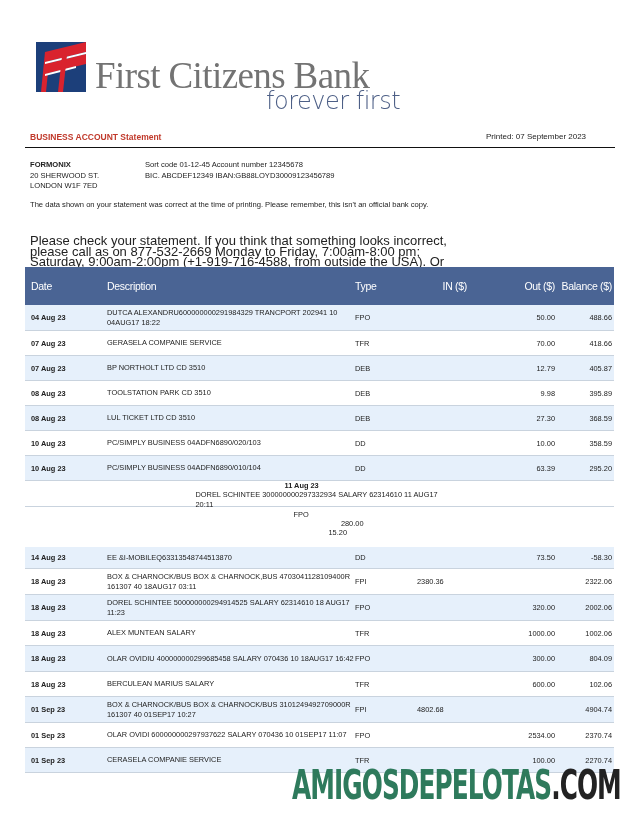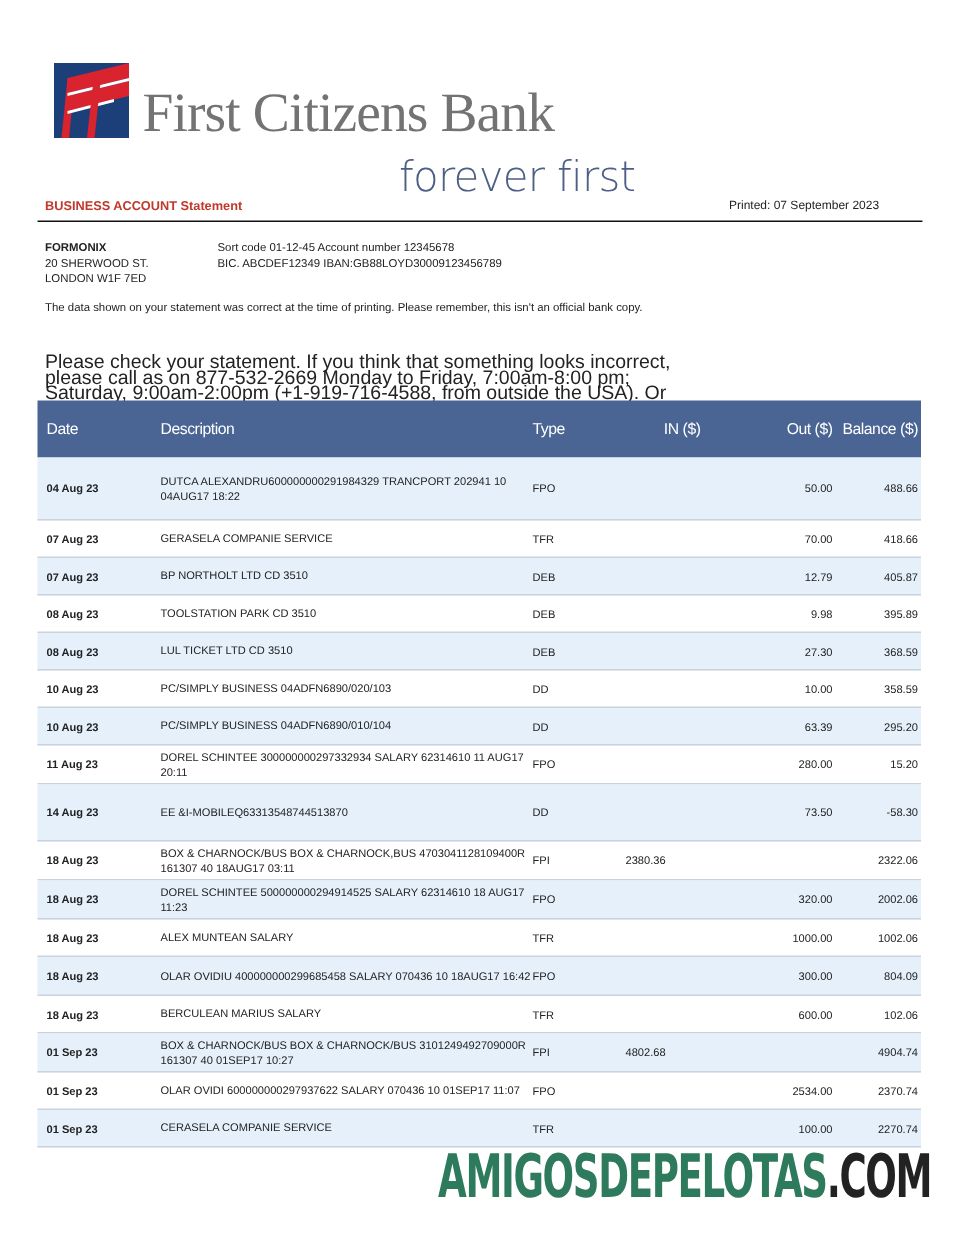--- a/index.html
+++ b/index.html
@@ -10,8 +10,8 @@
   .logo-mark { position: absolute; left: 0; top: 1px; width: 50px; height: 50px; }
   .logo-name { position: absolute; left: 59px; top: 16px; font-family: "Liberation Serif", serif;
                font-size: 37px; color: #737373; letter-spacing: -0.6px; white-space: nowrap; line-height: 1; }
-  .logo-tag { position: absolute; left: 230px; top: 63px; font-family: "DejaVu Sans", sans-serif;
-              font-size: 28px; color: #4d5f86; letter-spacing: -0.5px; white-space: nowrap; line-height: 1; font-weight: 300; }
+  .logo-tag { position: absolute; left: 230px; top: 48px; font-family: "DejaVu Sans", sans-serif;
+              font-size: 24px; color: #4d5f86; letter-spacing: -0.5px; white-space: nowrap; line-height: 1; font-weight: 300; }
 
   .stmt-title { position: absolute; left: 30px; top: 132px; font-size: 8.5px; font-weight: bold; color: #c0392b; }
   .printed { position: absolute; left: 486px; top: 132px; font-size: 8px; color: #222; }

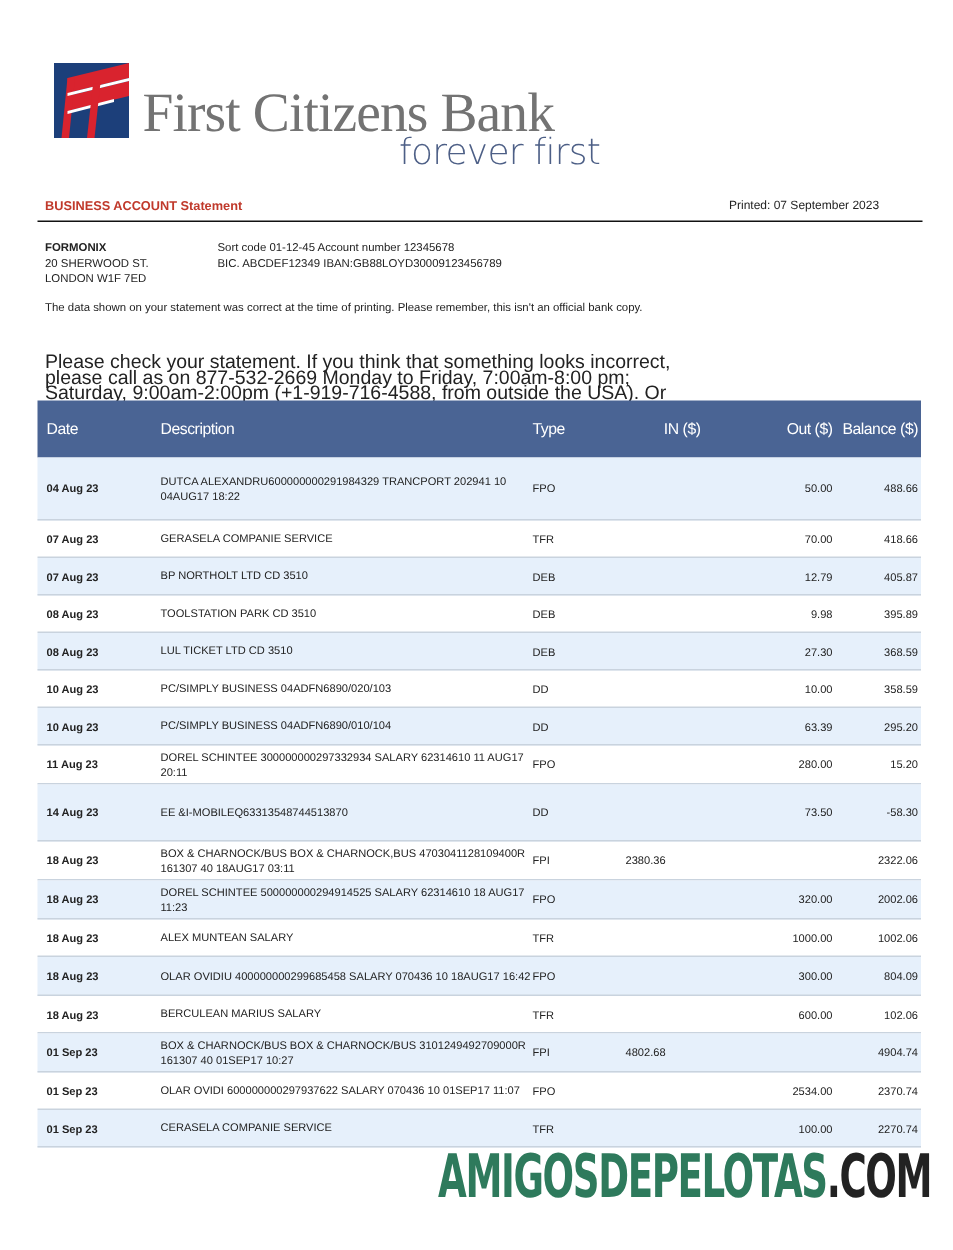--- a/index.html
+++ b/index.html
@@ -88,7 +88,7 @@
     <div class="c-bal">Balance ($)</div>
   </div>
   <div id="tbody">
-      <div class="row alt" style="height: 42px;">
+      <div class="row alt" style="height: 26px;">
         <div class="c-date">04 Aug 23</div>
         <div class="c-desc">DUTCA ALEXANDRU600000000291984329 TRANCPORT 202941 10 04AUG17 18:22</div>
         <div class="c-type">FPO</div>

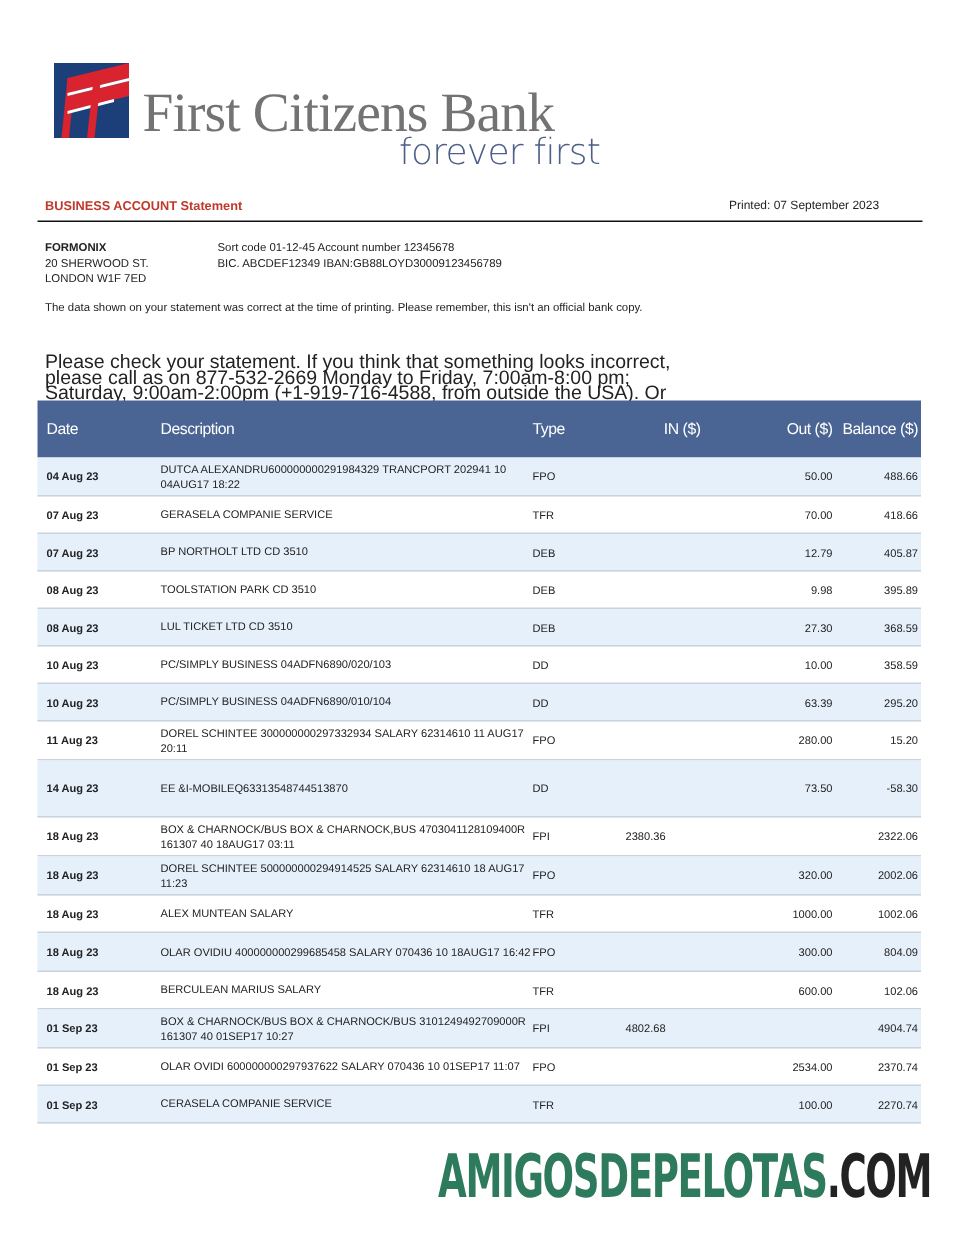--- a/index.html
+++ b/index.html
@@ -144,7 +144,7 @@
         <div class="c-out">63.39</div>
         <div class="c-bal">295.20</div>
       </div>
-      <div class="row" style="height: 26px;">
+      <div class="row" style="height: 26px; flex-direction: column;">
         <div class="c-date">11 Aug 23</div>
         <div class="c-desc">DOREL SCHINTEE 300000000297332934 SALARY 62314610 11 AUG17 20:11</div>
         <div class="c-type">FPO</div>

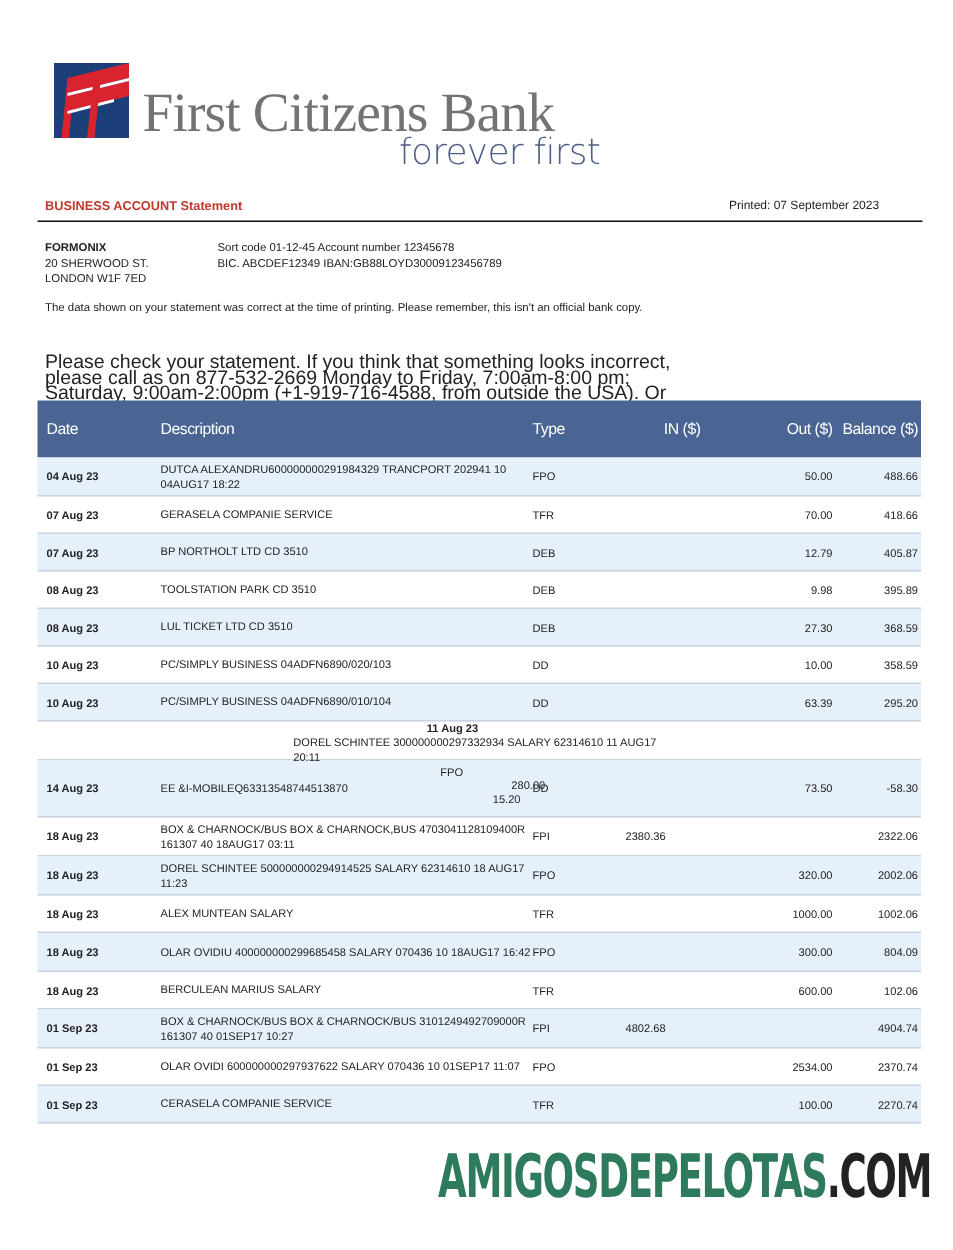--- a/index.html
+++ b/index.html
@@ -152,7 +152,7 @@
         <div class="c-out">280.00</div>
         <div class="c-bal">15.20</div>
       </div>
-      <div class="row alt" style="height: 38px;">
+      <div class="row alt" style="height: 22px; margin-top: 40px;">
         <div class="c-date">14 Aug 23</div>
         <div class="c-desc">EE &amp;I-MOBILEQ63313548744513870</div>
         <div class="c-type">DD</div>

